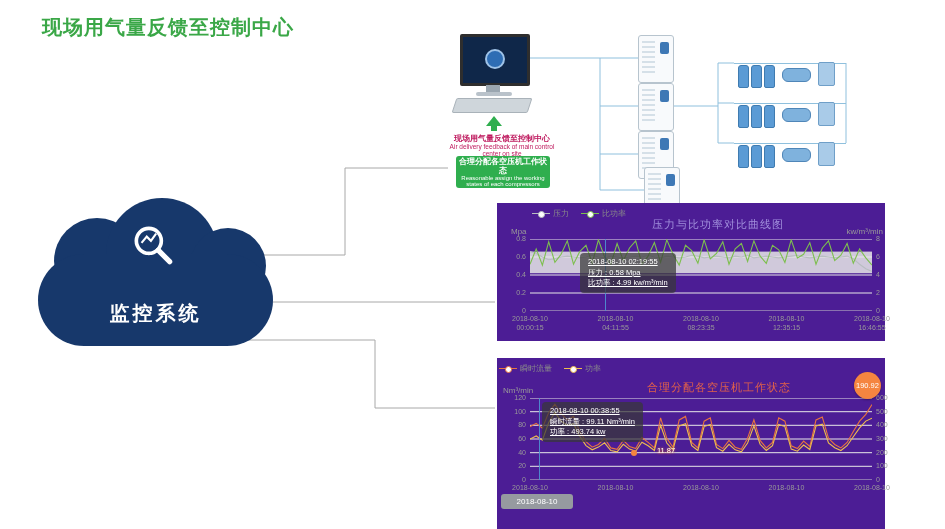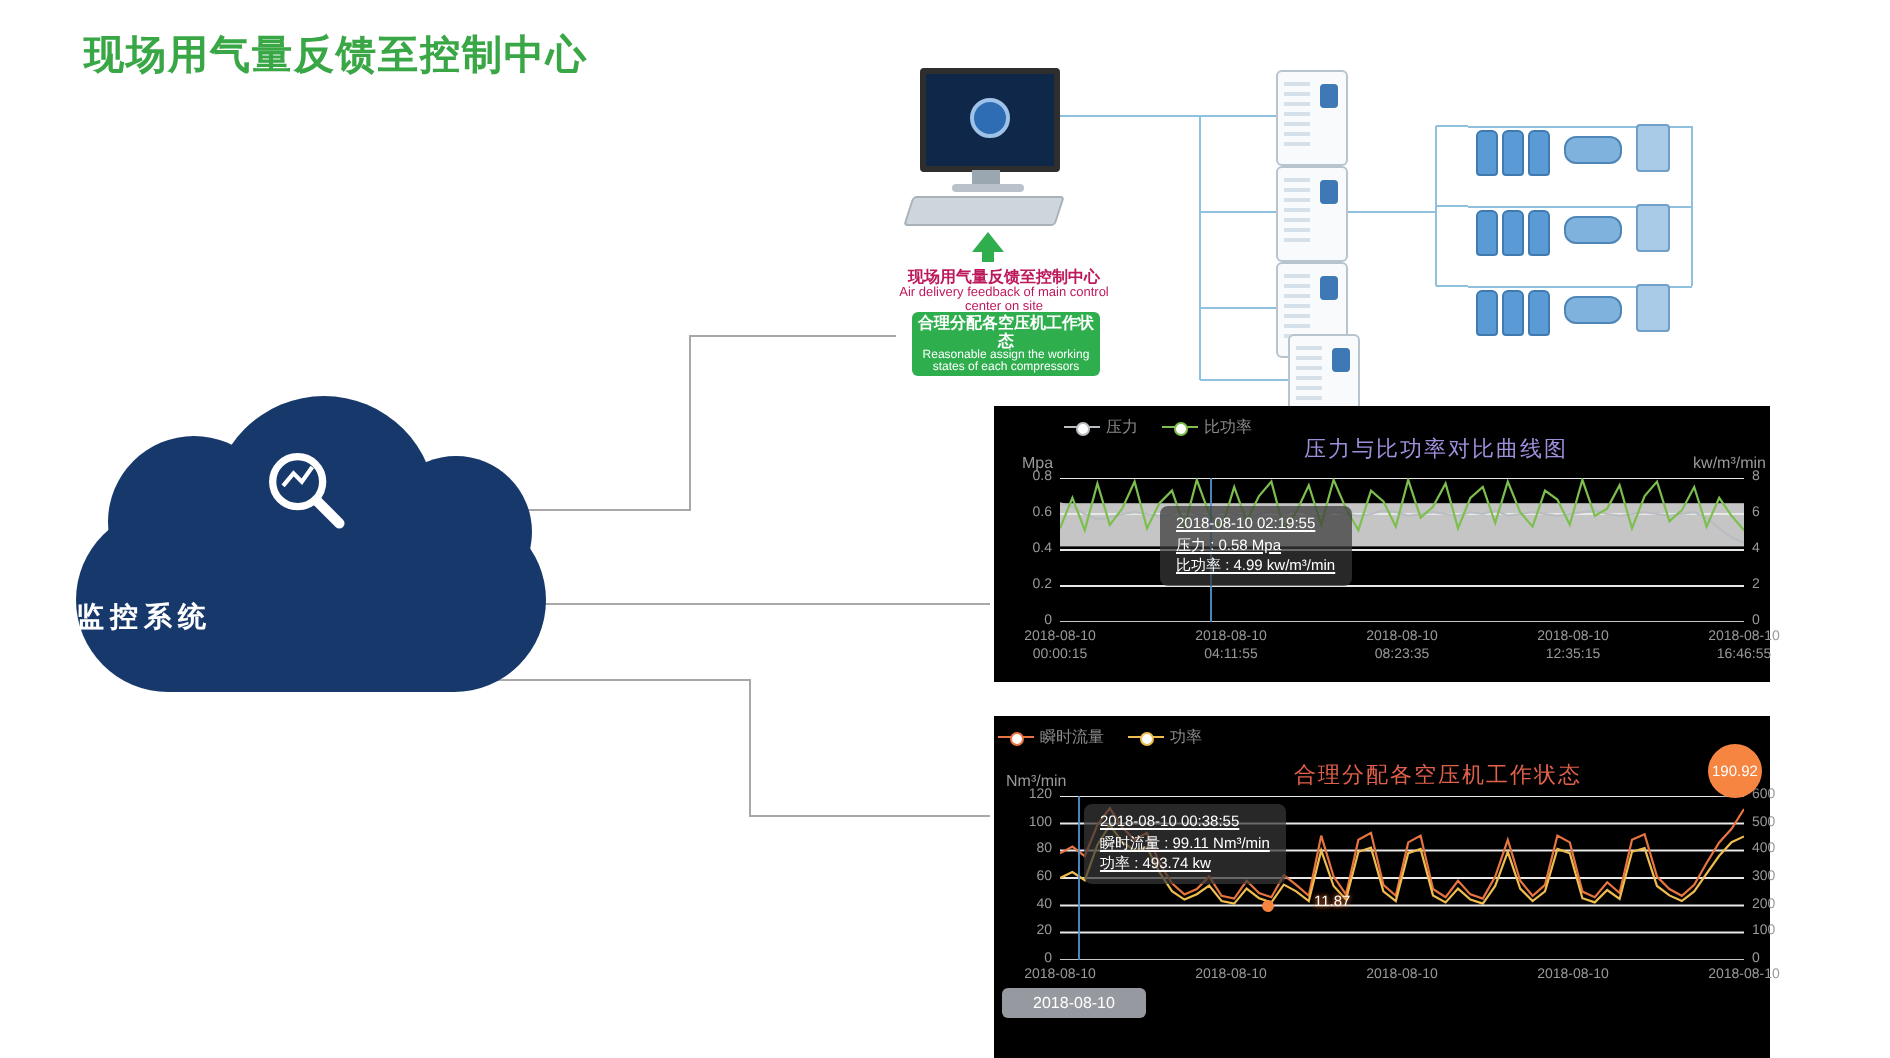--- a/index.html
+++ b/index.html
@@ -58,7 +58,7 @@
   .equip .unit{position:absolute;left:84px;top:8px;width:15px;height:22px;background:#a9cbe8;border:1px solid #6f9fc8;border-radius:2px;}
 
   
-  .chart{position:absolute;width:388px;background:#000000;}
+  .chart{position:absolute;width:388px;background:#4c1d95;}
   #chart1{left:497px;top:203px;height:138px;}
   #chart2{left:497px;top:358px;height:171px;}
   .legend{position:absolute;display:flex;gap:12px;align-items:center;font-size:8px;color:#8a8a8a;}

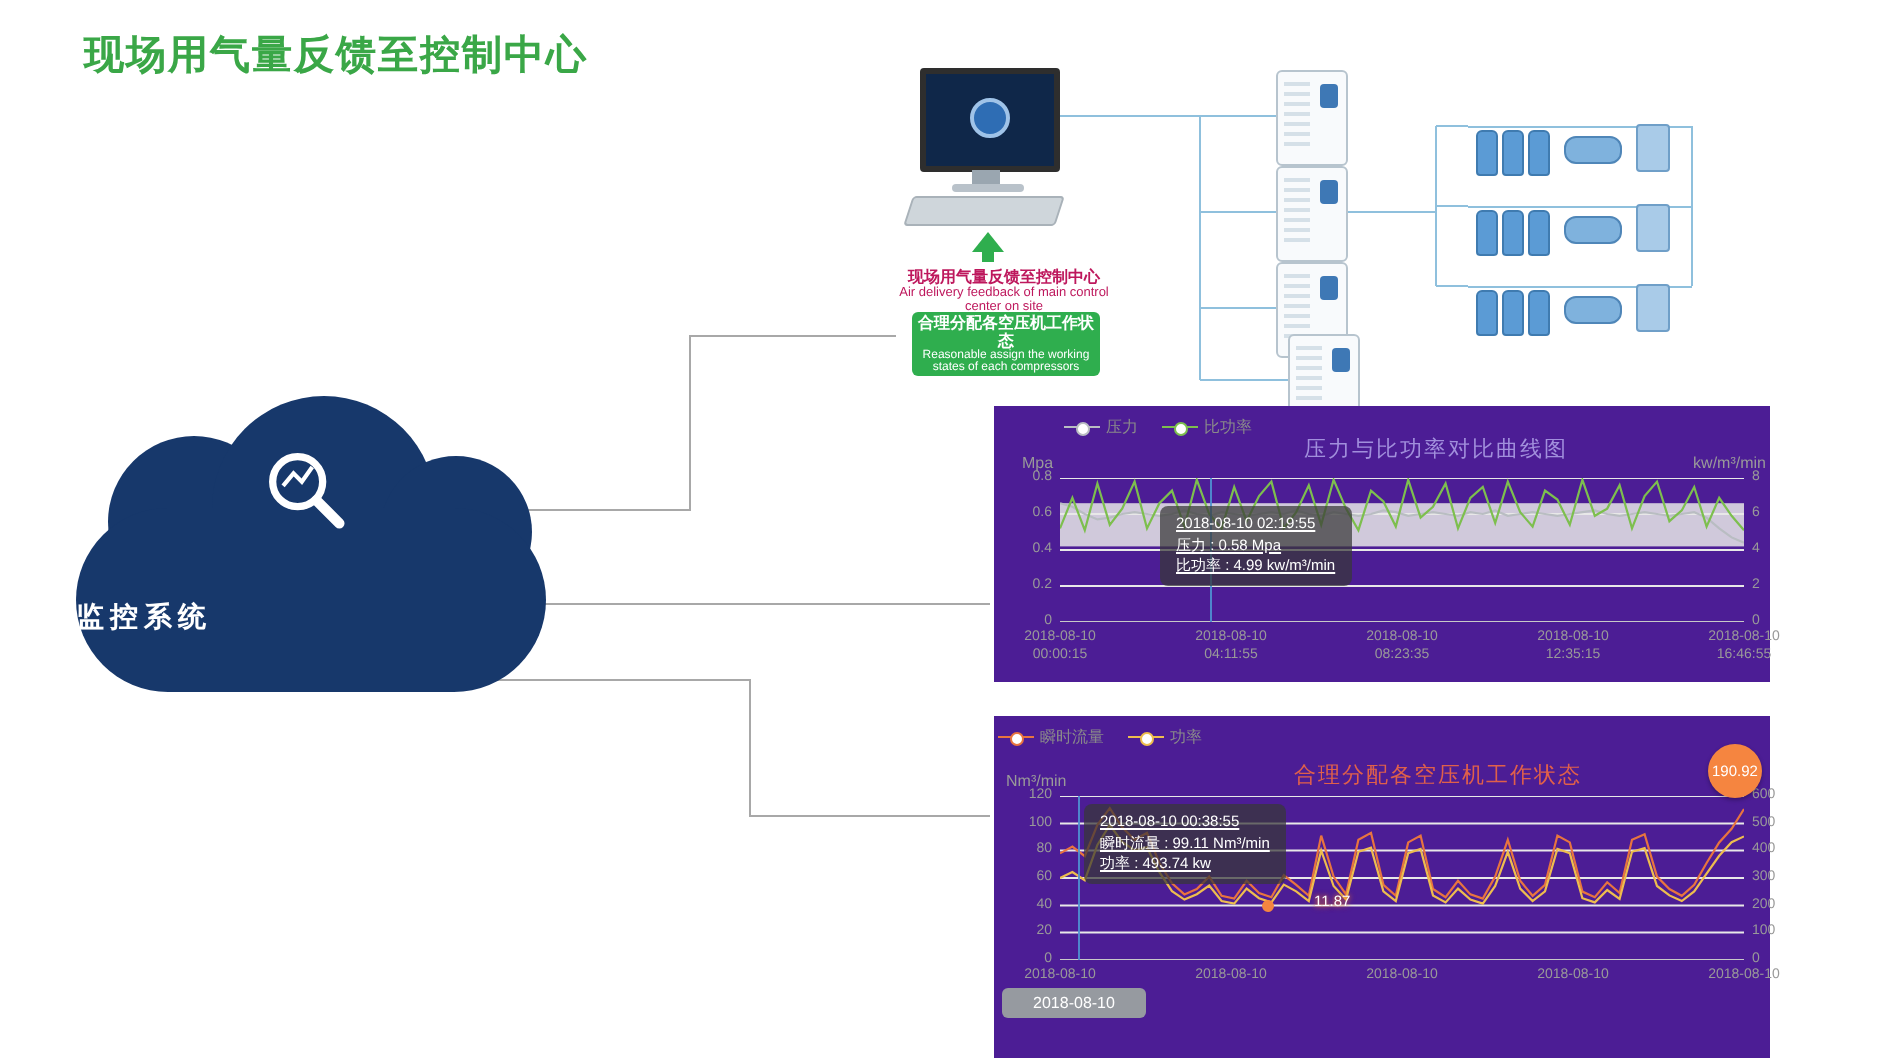--- a/index.html
+++ b/index.html
@@ -16,8 +16,8 @@
   .puff.p2{left:16px;top:20px;width:86px;height:86px;}
   .puff.p3{left:68px;top:0;width:112px;height:112px;}
   .puff.p4{left:152px;top:30px;width:76px;height:76px;}
-  .cloud-label{position:absolute;left:0;right:0;top:102px;text-align:left;color:#fff;
-               font-size:14px;font-weight:bold;letter-spacing:3px;z-index:2;}
+  .cloud-label{position:absolute;left:0;right:0;top:102px;text-align:center;color:#fff;
+               font-size:20px;font-weight:bold;letter-spacing:3px;z-index:2;}
   .magnifier{position:absolute;left:90px;top:22px;z-index:2;}
 
   

